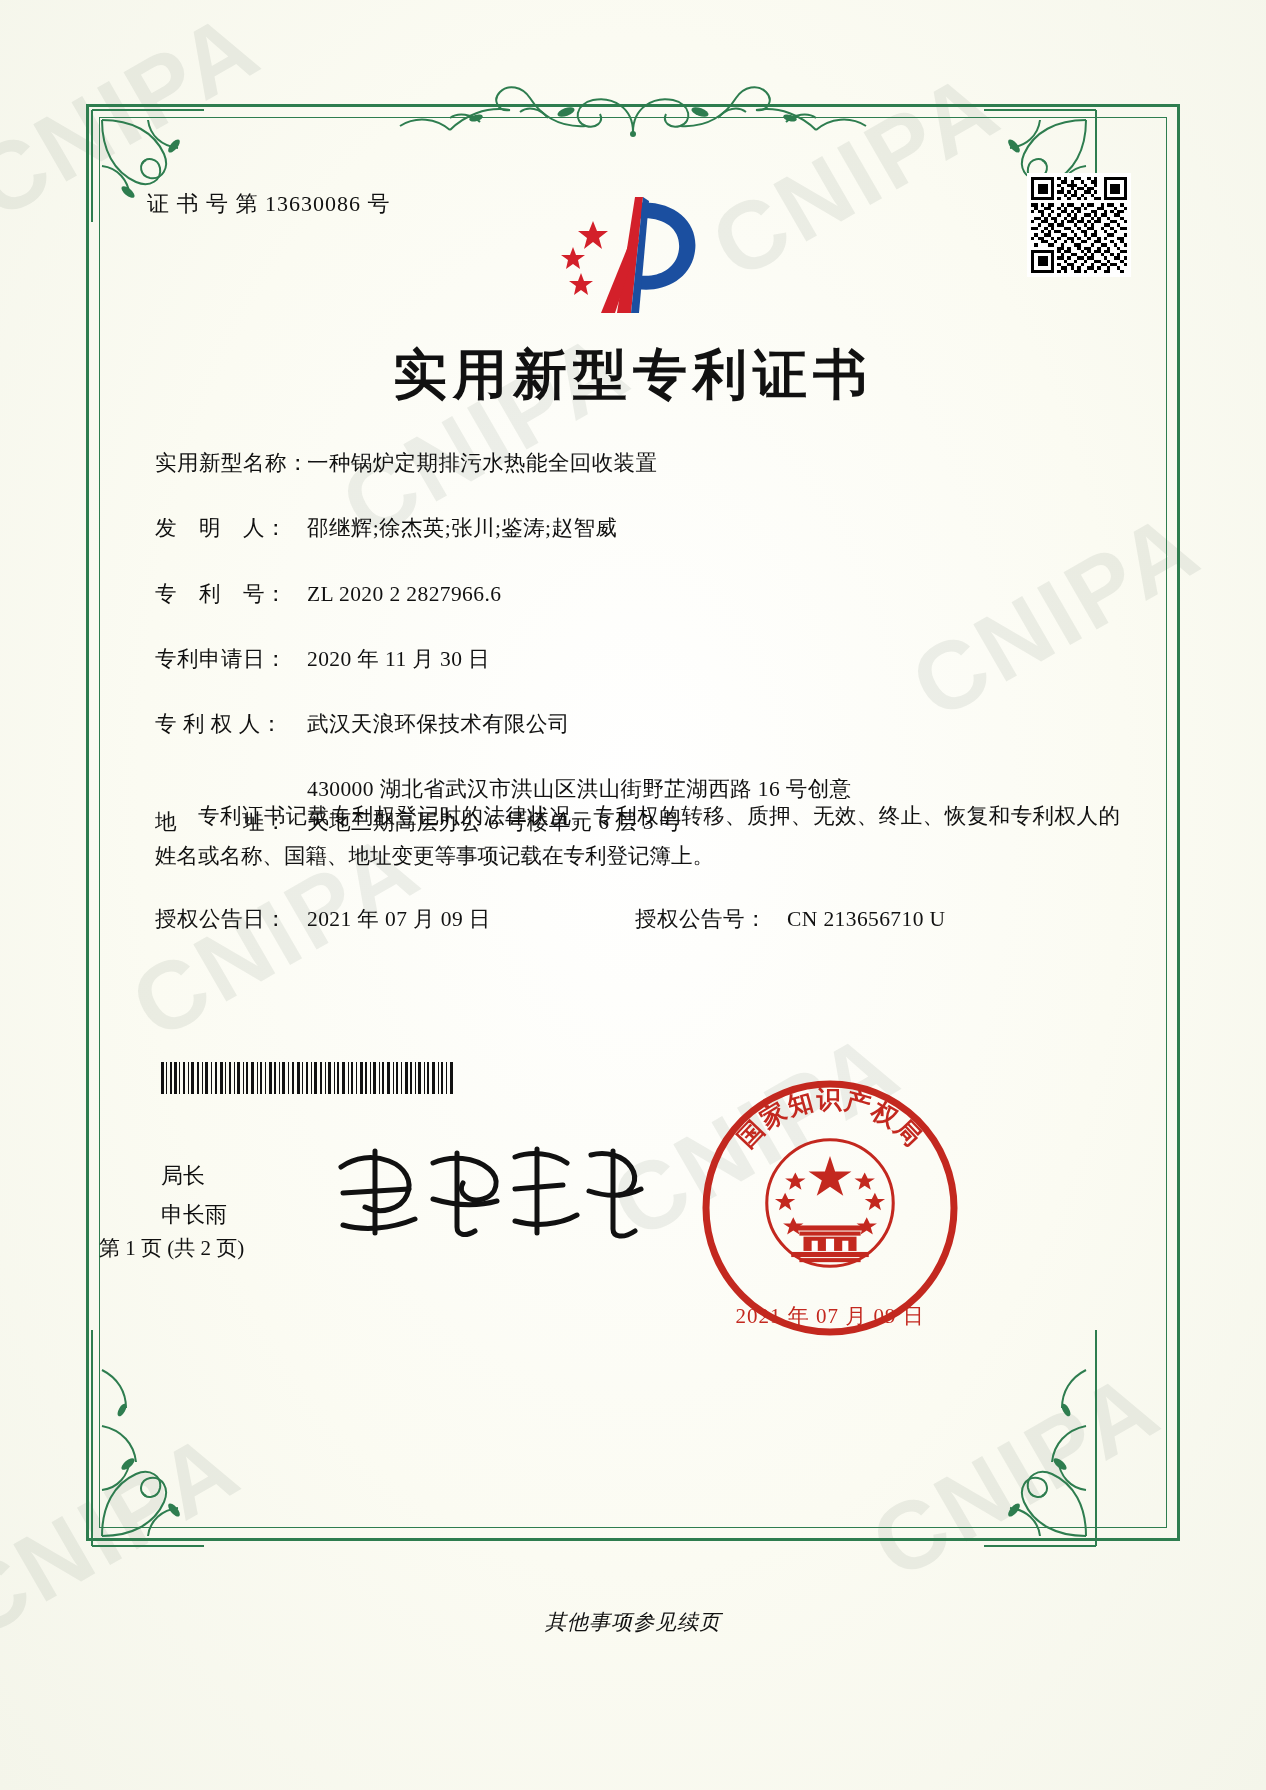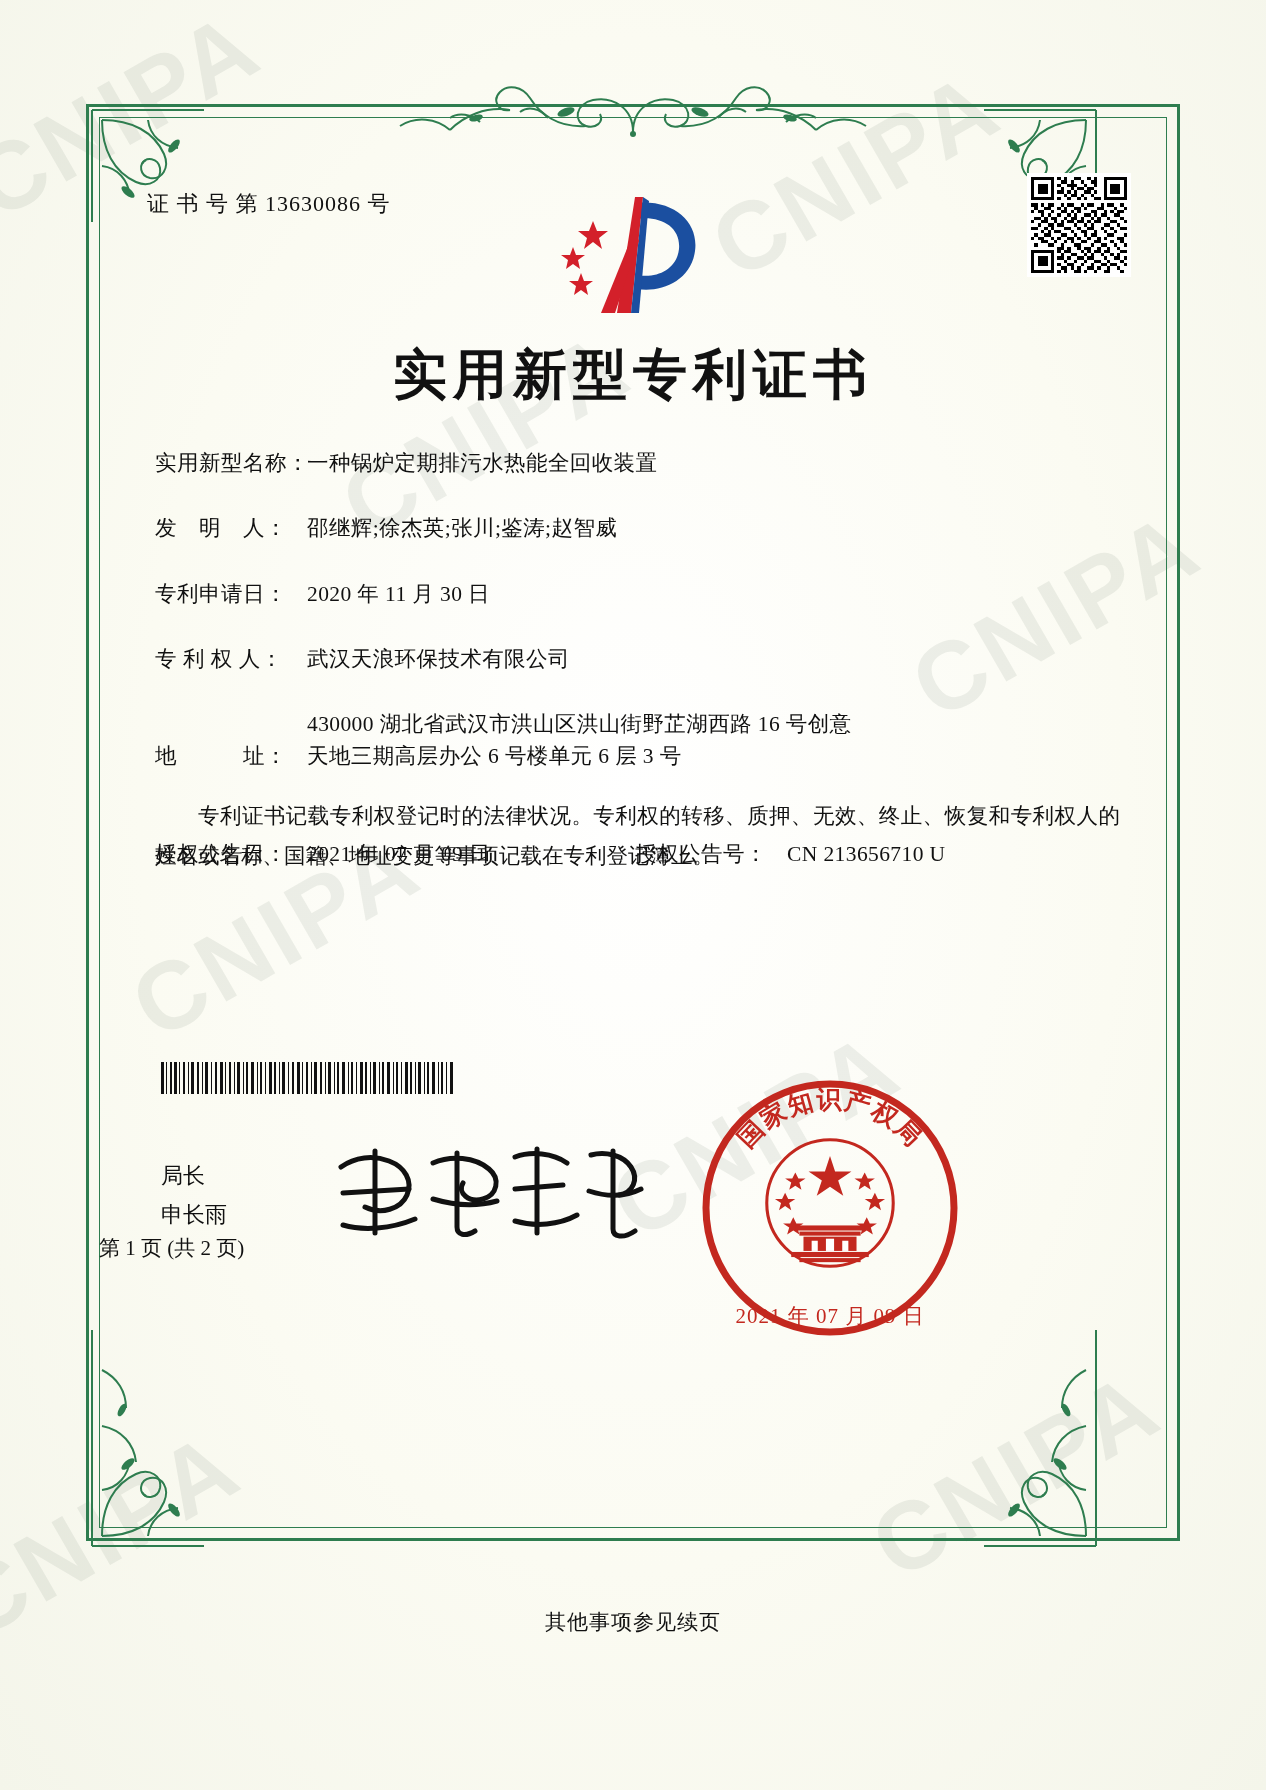--- a/index.html
+++ b/index.html
@@ -600,6 +600,10 @@
         <div class="fvalue">邵继辉;徐杰英;张川;鉴涛;赵智威</div>
       </div>
       <div class="frow">
+        <div class="flabel">专　利　号：</div>
+        <div class="fvalue sp">ZL 2020 2 2827966.6</div>
+      </div>
+      <div class="frow">
         <div class="flabel">专利申请日：</div>
         <div class="fvalue">2020 年 11 月 30 日</div>
       </div>

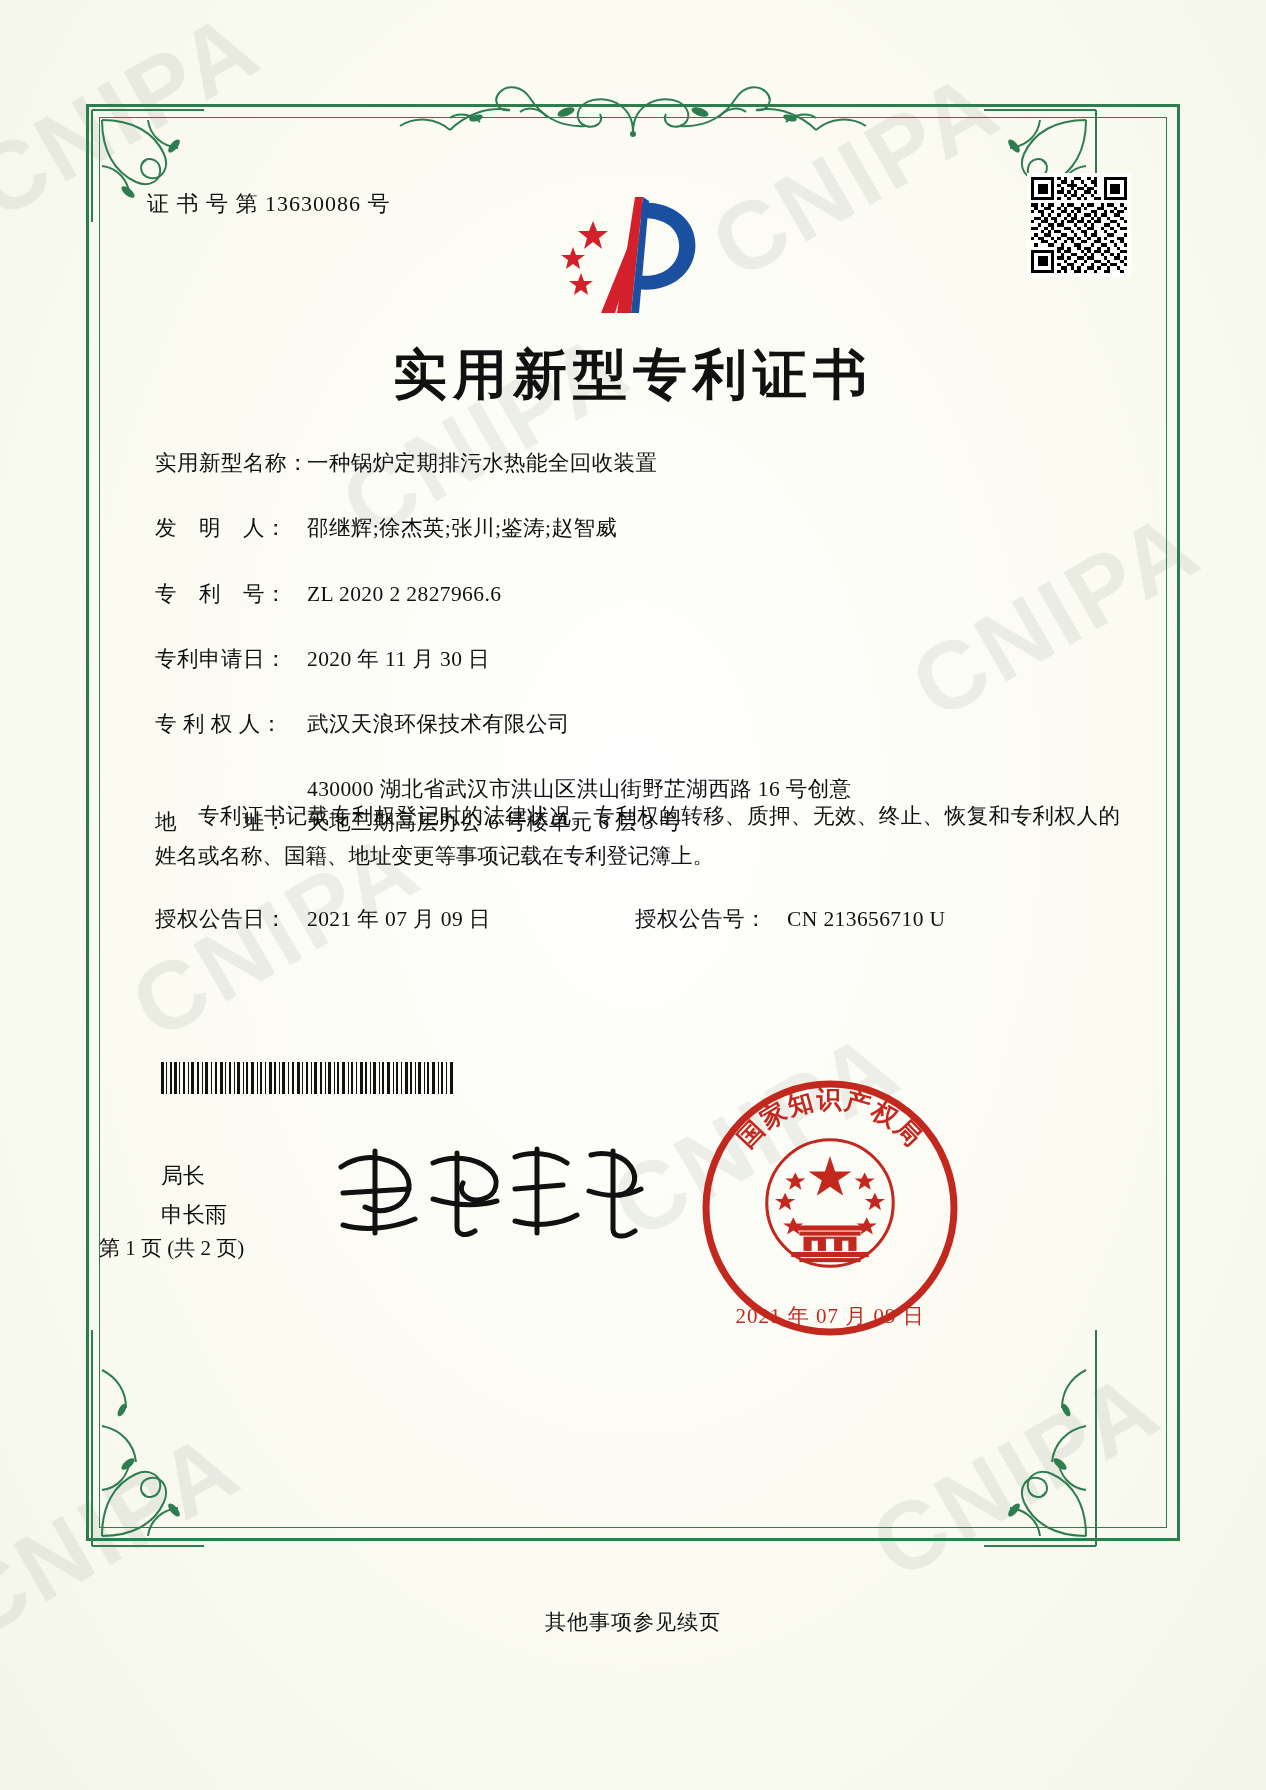--- a/index.html
+++ b/index.html
@@ -227,6 +227,7 @@
     font-size: 21px;
     color: #111;
     letter-spacing: 1px;
+    font-style: italic;
   }
 </style>
 </head>

